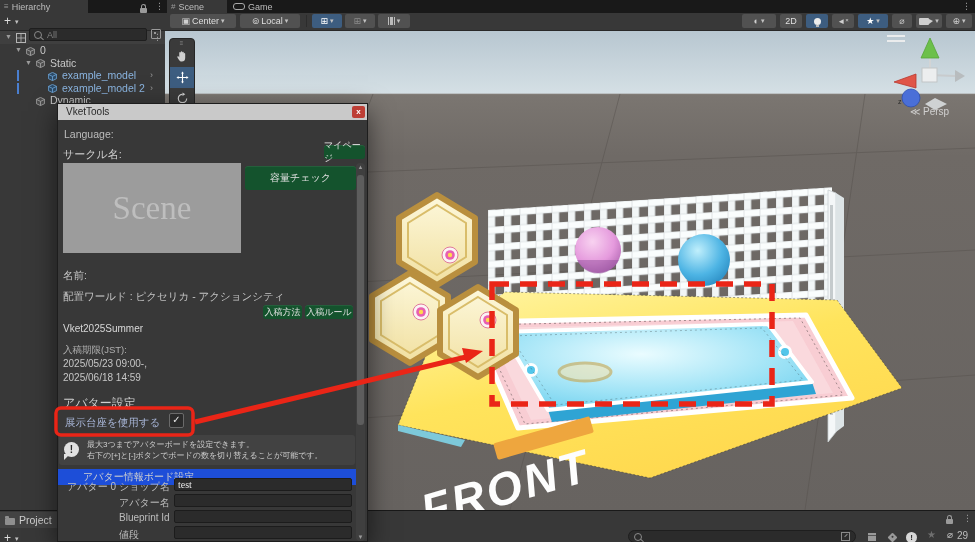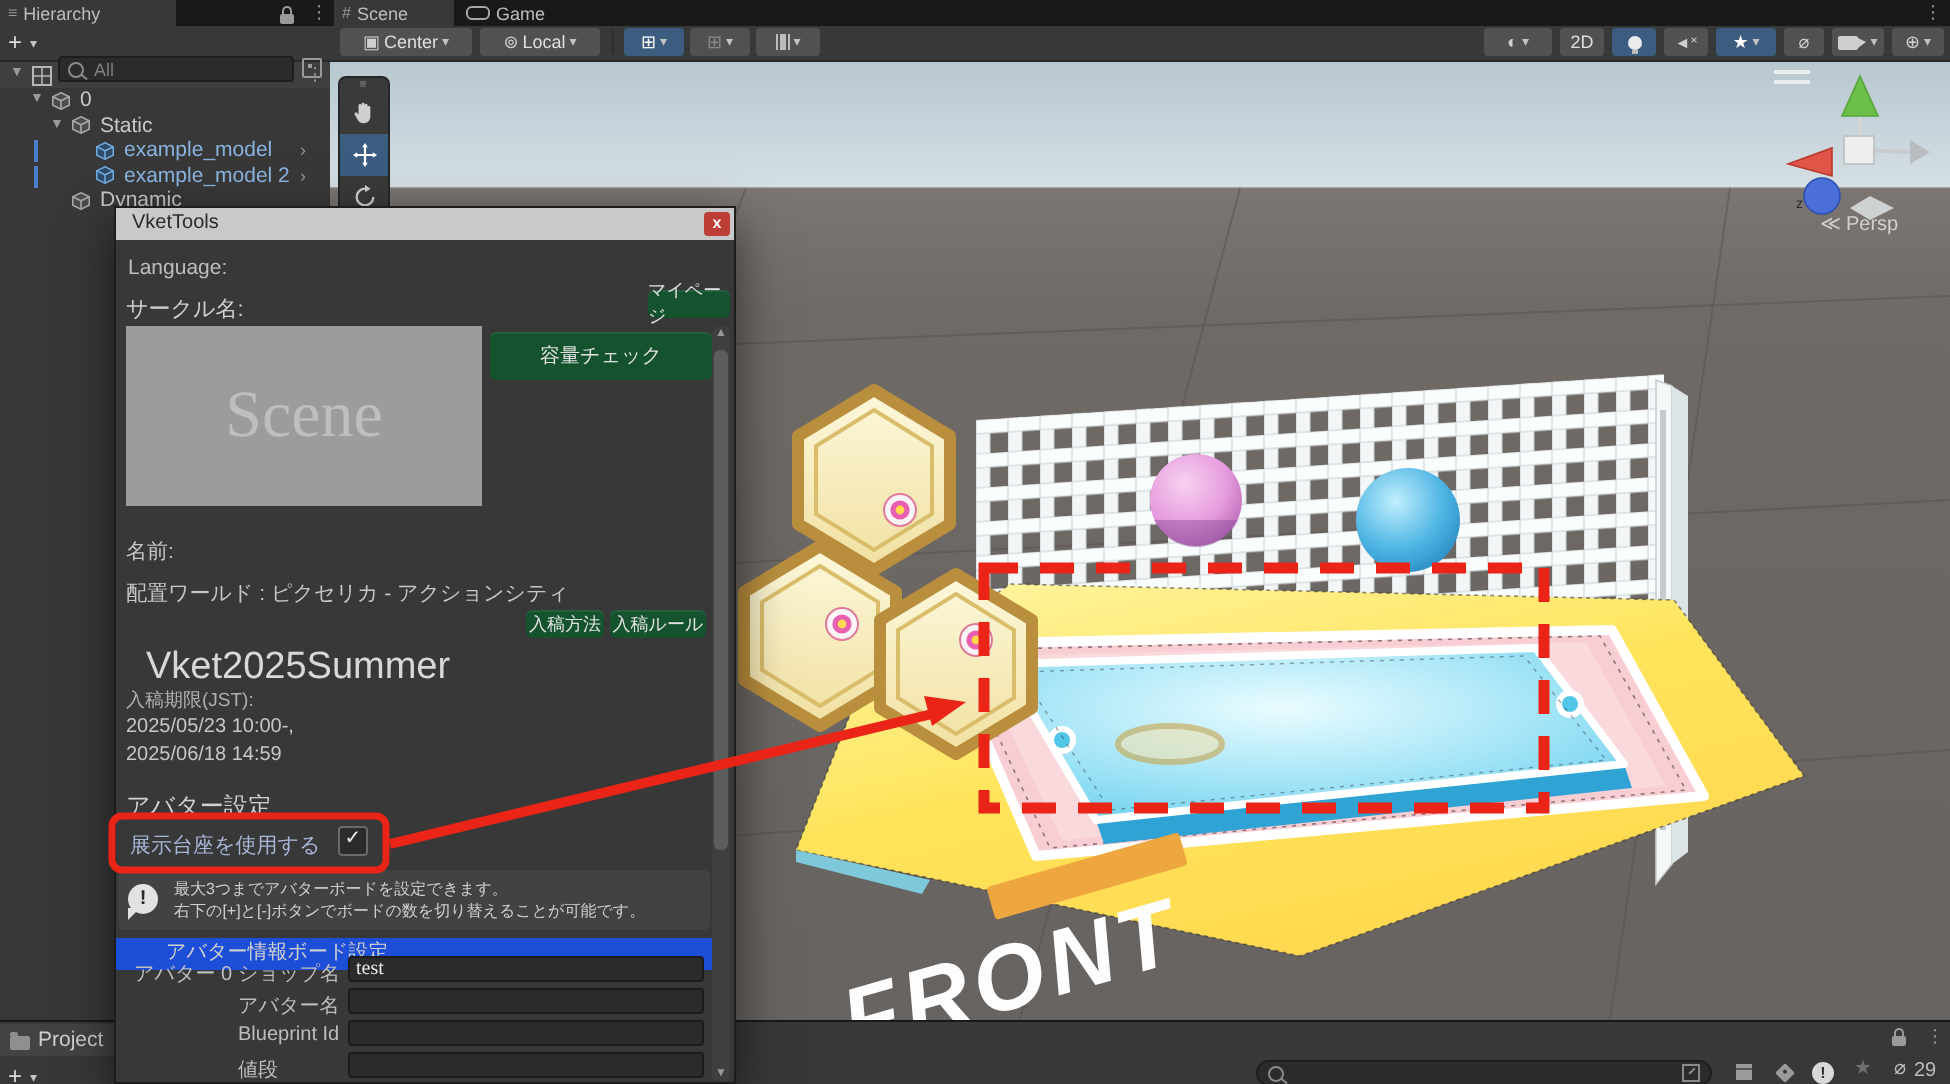--- a/index.html
+++ b/index.html
@@ -408,7 +408,7 @@
   <div class="vbtn" style="left:205px;top:201px;width:39px;height:14px;font-size:9px">入稿方法</div>
   <div class="vbtn" style="left:247px;top:201px;width:48px;height:14px;font-size:9px">入稿ルール</div>
 
-  <span class="vlab" style="left:15px;top:219px;font-size:19px;color:#d8d8d8">Vket2025Summer</span>
+  <span class="vlab" style="left:5px;top:219px;font-size:10px;color:#d8d8d8">Vket2025Summer</span>
   <span class="vlab" style="left:5px;top:240px;font-size:9.5px;color:#b0b0b0">入稿期限(JST):</span>
   <span class="vlab" style="left:5px;top:254px;font-size:10px;color:#c6c6c6">2025/05/23 10:00-,</span>
   <span class="vlab" style="left:5px;top:268px;font-size:10px;color:#c6c6c6">2025/06/18 14:59</span>

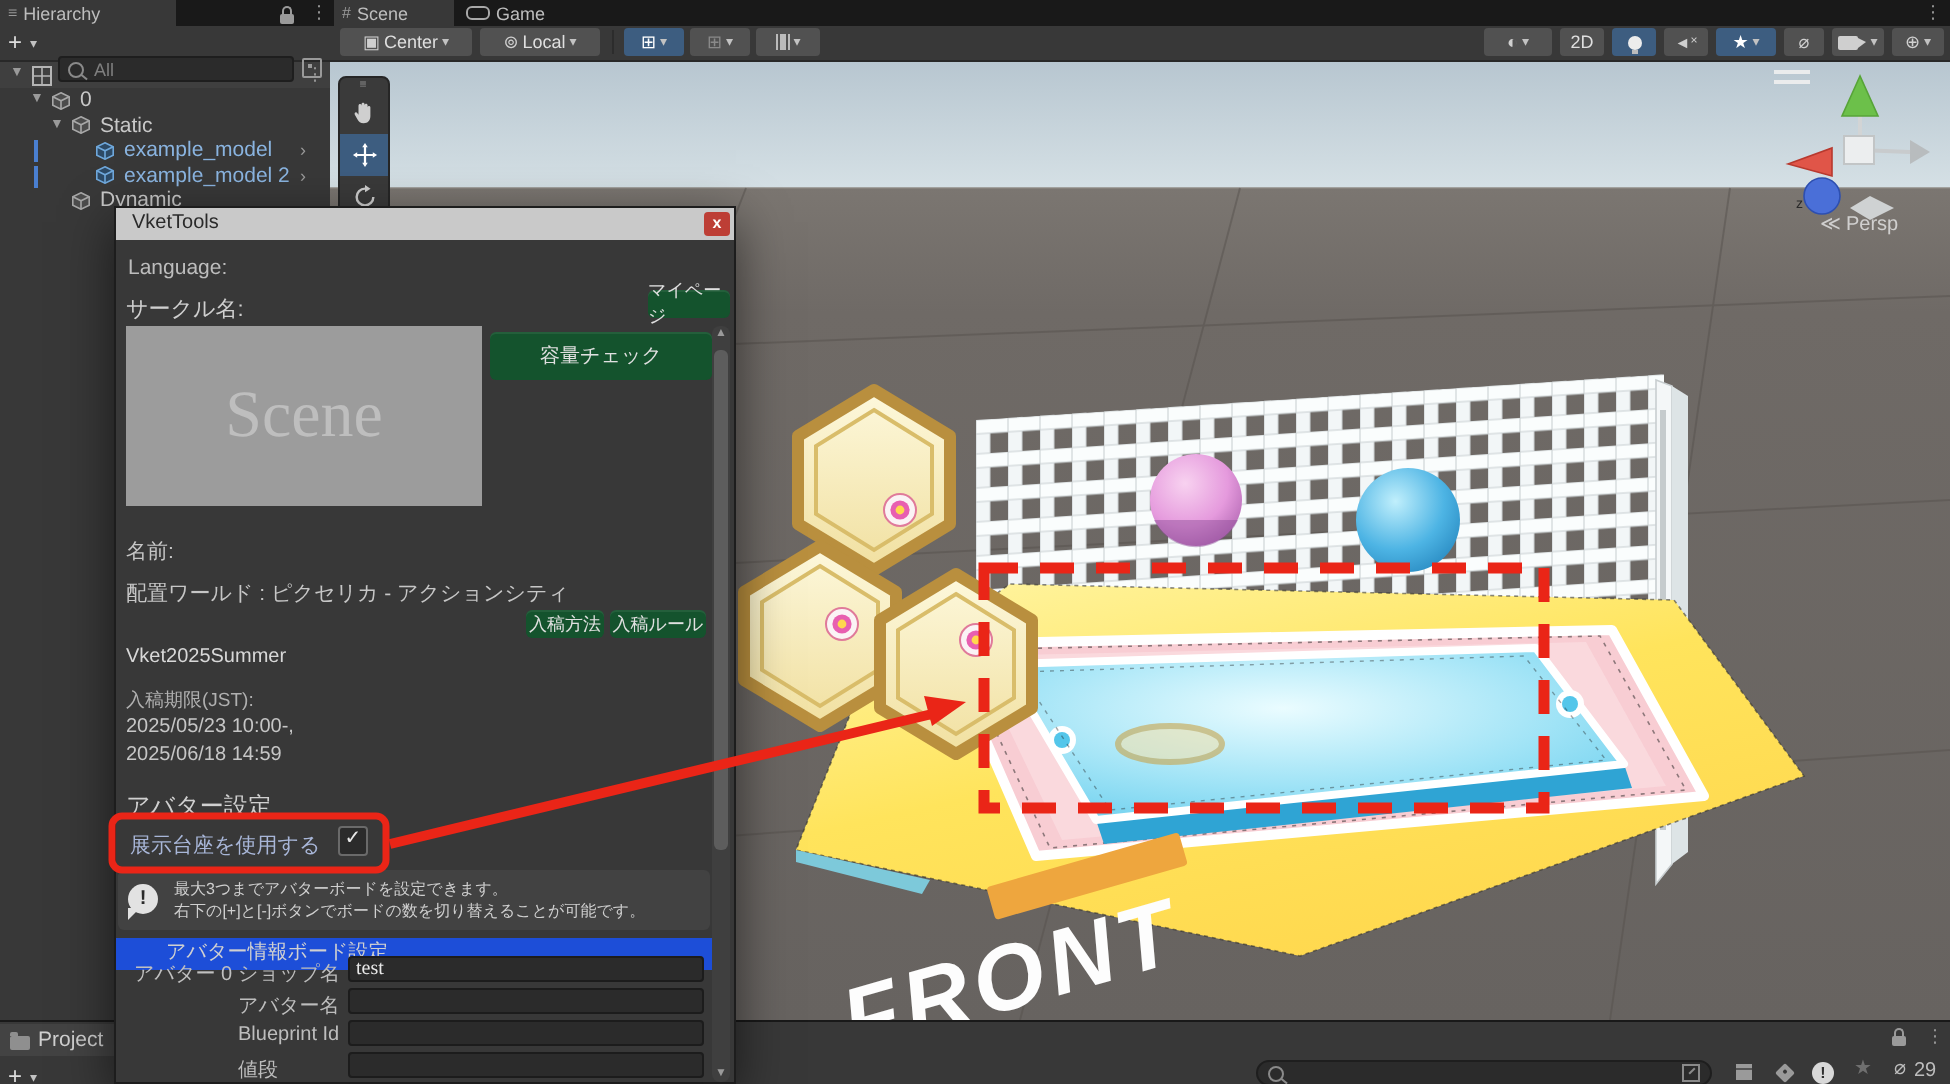--- a/index.html
+++ b/index.html
@@ -410,7 +410,7 @@
 
   <span class="vlab" style="left:5px;top:219px;font-size:10px;color:#d8d8d8">Vket2025Summer</span>
   <span class="vlab" style="left:5px;top:240px;font-size:9.5px;color:#b0b0b0">入稿期限(JST):</span>
-  <span class="vlab" style="left:5px;top:254px;font-size:10px;color:#c6c6c6">2025/05/23 10:00-,</span>
+  <span class="vlab" style="left:5px;top:254px;font-size:10px;color:#c6c6c6">2025/05/23 09:00-,</span>
   <span class="vlab" style="left:5px;top:268px;font-size:10px;color:#c6c6c6">2025/06/18 14:59</span>
 
   <span class="vlab" style="left:5px;top:291px;font-size:12px;color:#d0d0d0">アバター設定</span>

